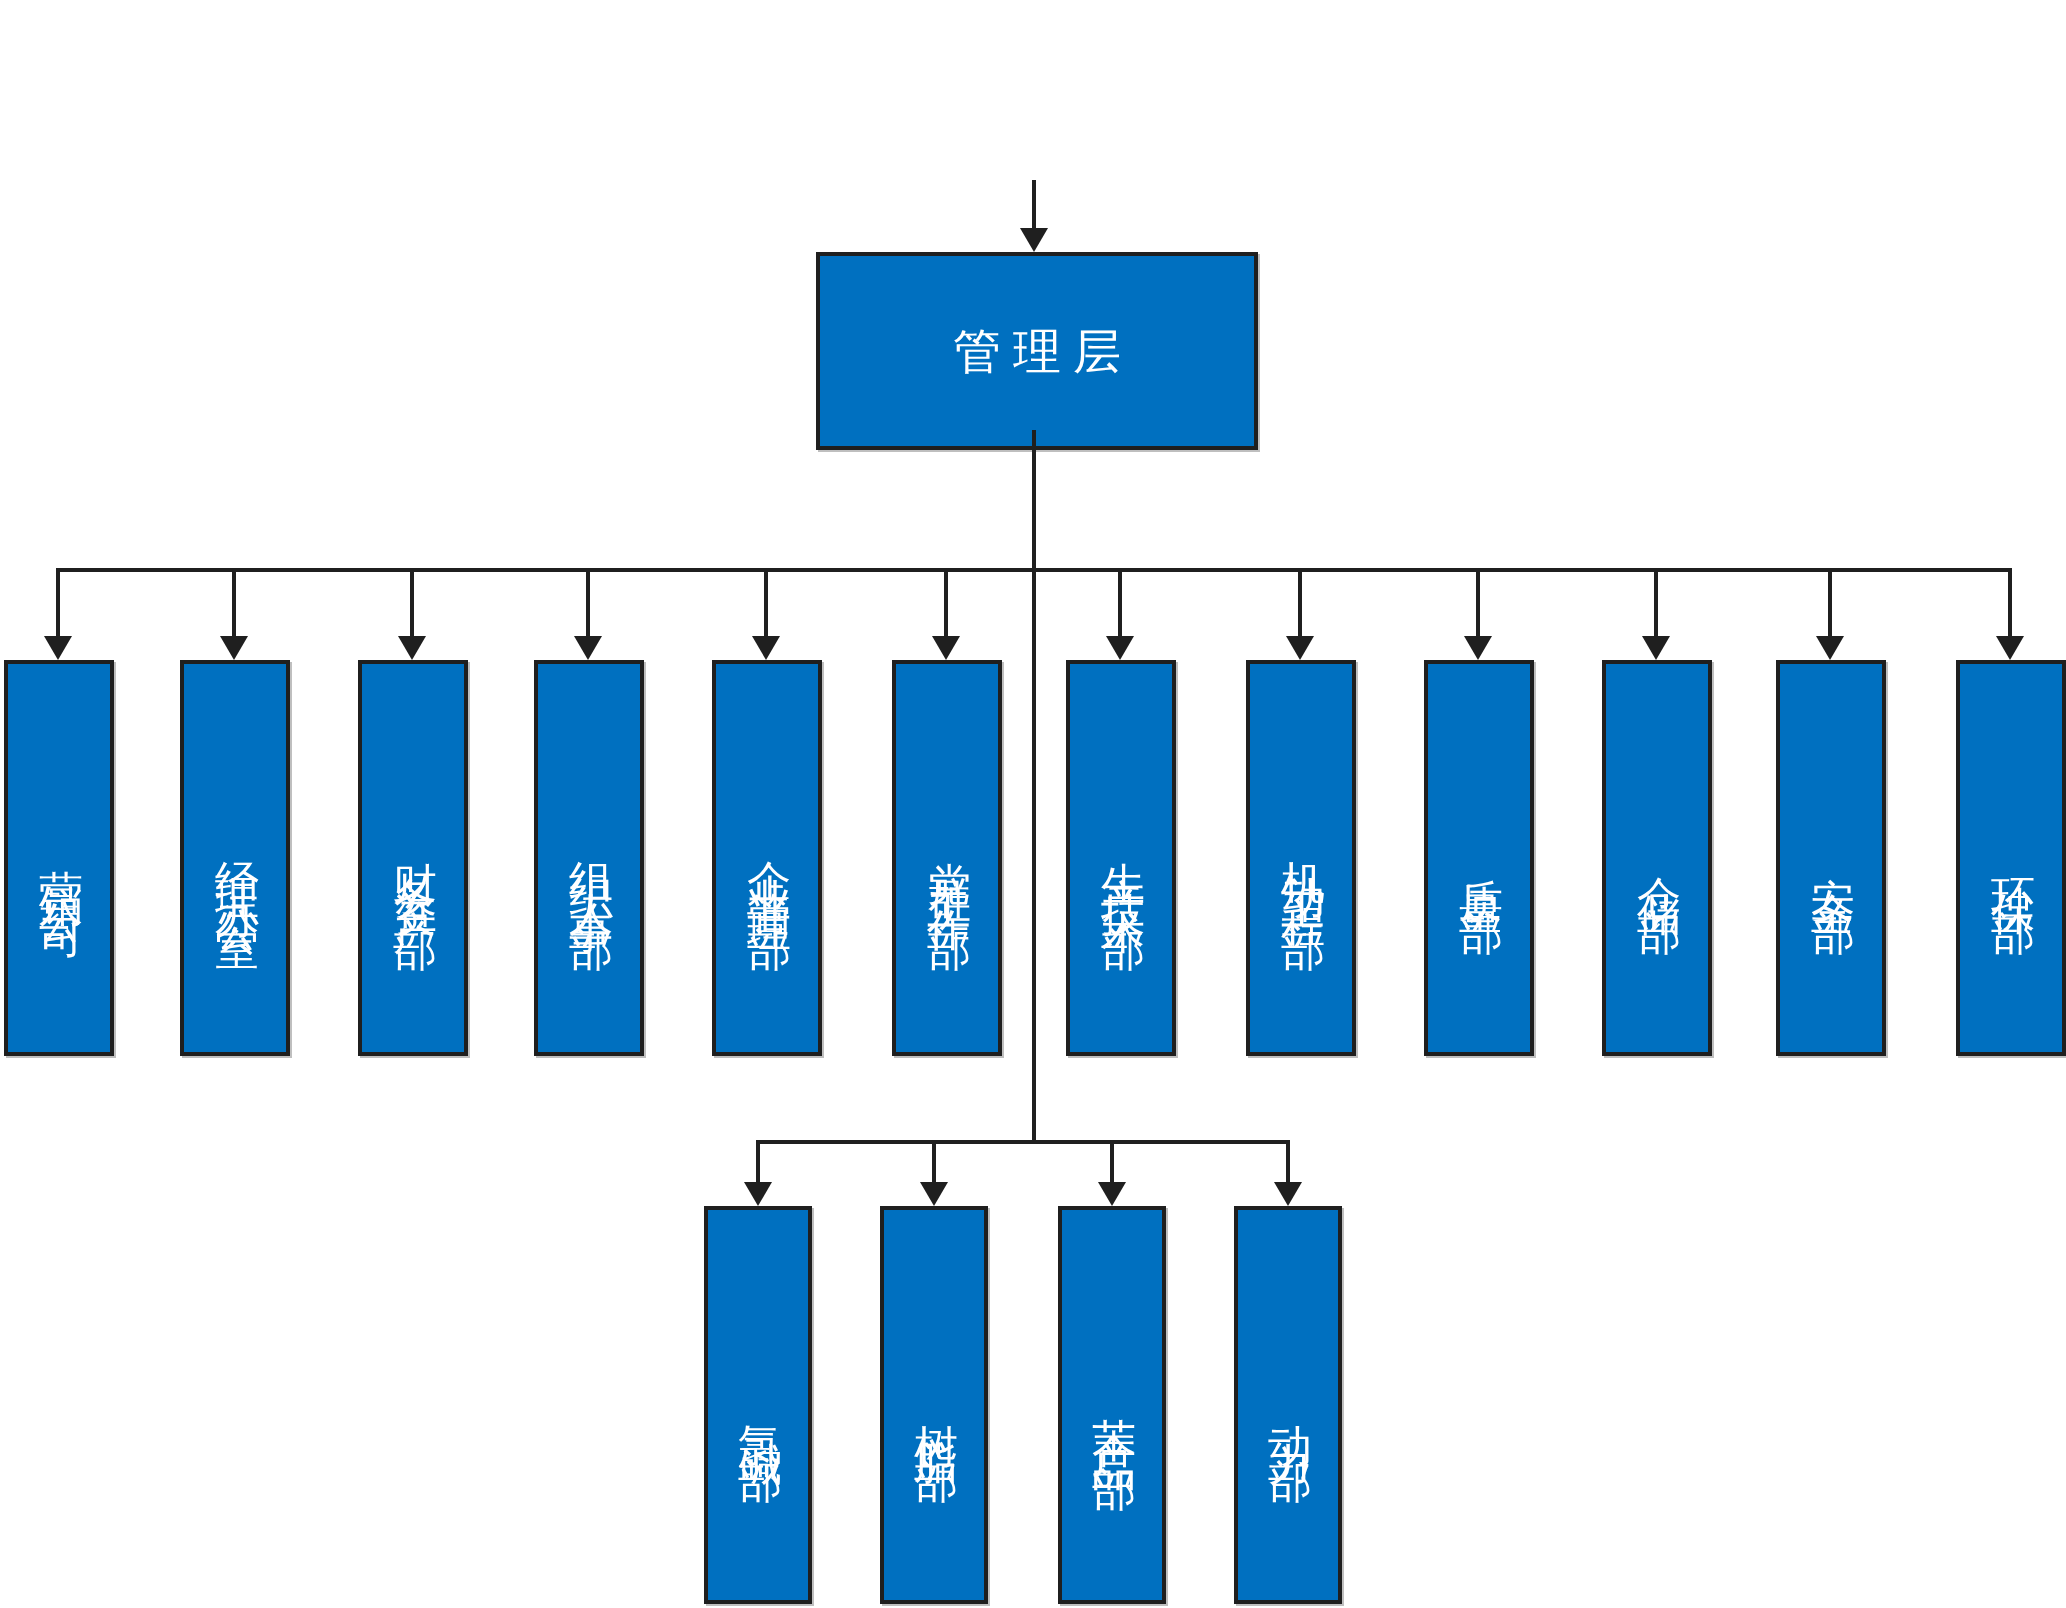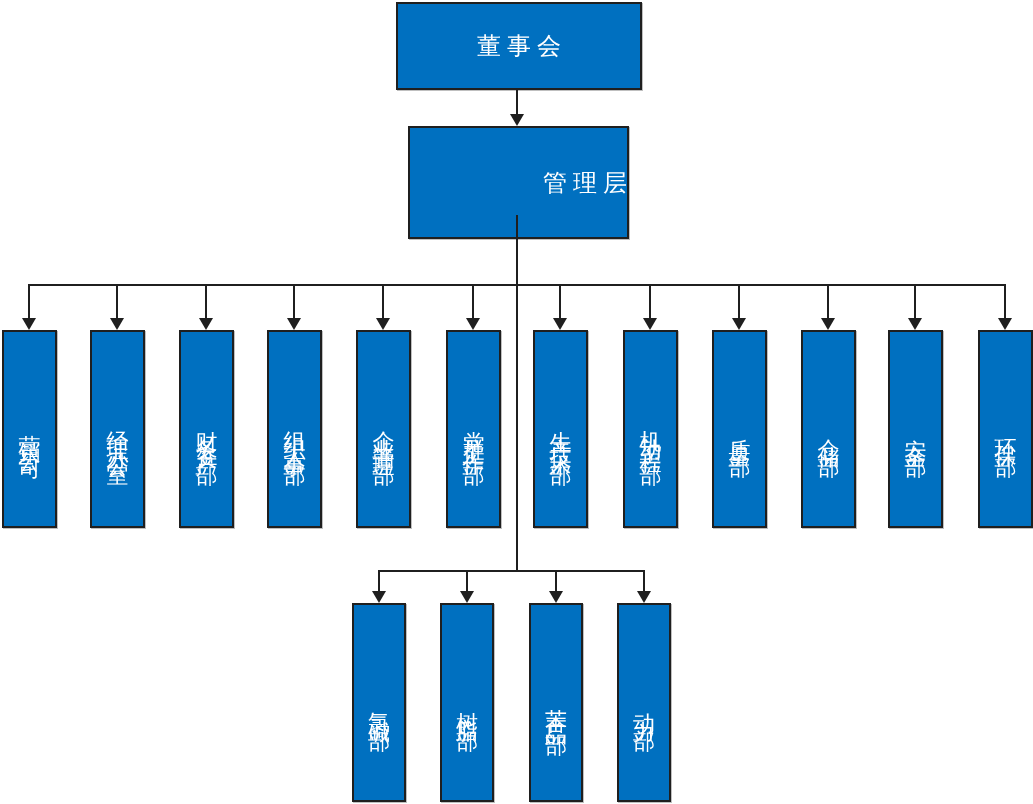--- a/index.html
+++ b/index.html
@@ -52,9 +52,6 @@
 
 <div class="canvas">
 
-  <div class="node h" style="left:396px; top:2px; width:246px; height:88px;">
-    <span>董事会</span>
-  </div>
 
   <div class="line" style="left:516px; top:90px; width:2px; height:25px;"></div>
   <div class="arrow" style="left:510px; top:114px;"></div>

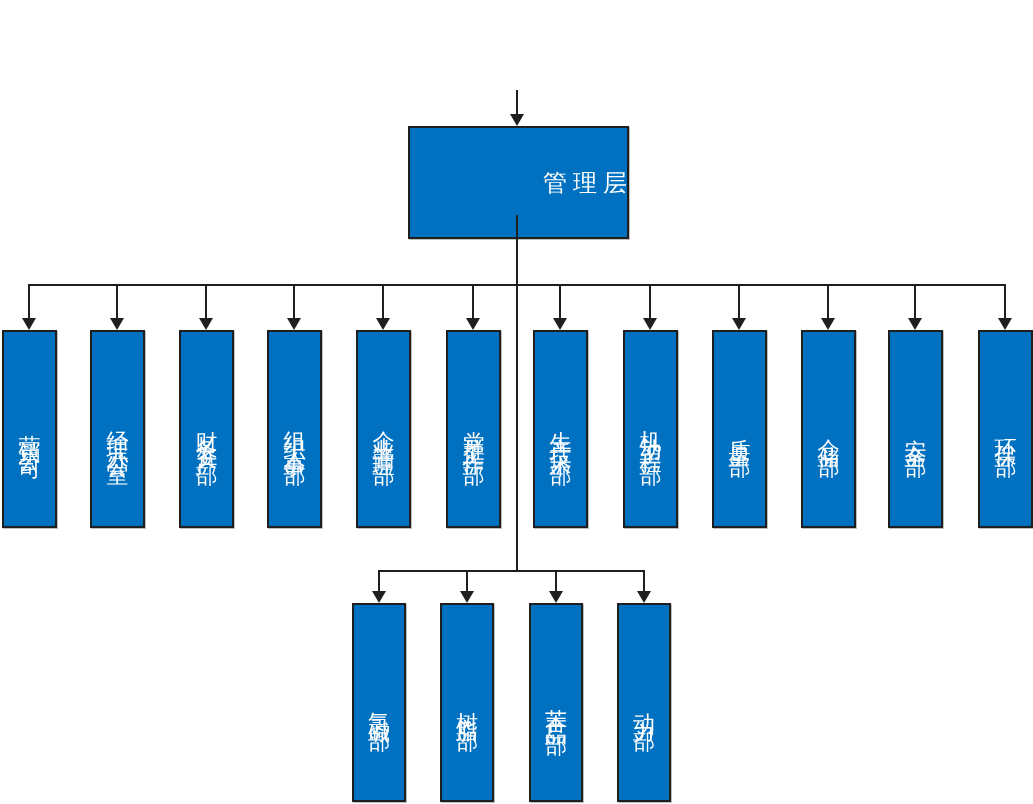--- a/index.html
+++ b/index.html
@@ -56,7 +56,7 @@
   <div class="line" style="left:516px; top:90px; width:2px; height:25px;"></div>
   <div class="arrow" style="left:510px; top:114px;"></div>
 
-  <div class="node h" style="left:408px; top:126px; width:221px; height:113px;justify-content:flex-end;">
+  <div class="node h" style="left:408px; top:126px; width:221px; height:99px;">
     <span>管理层</span>
   </div>
 

